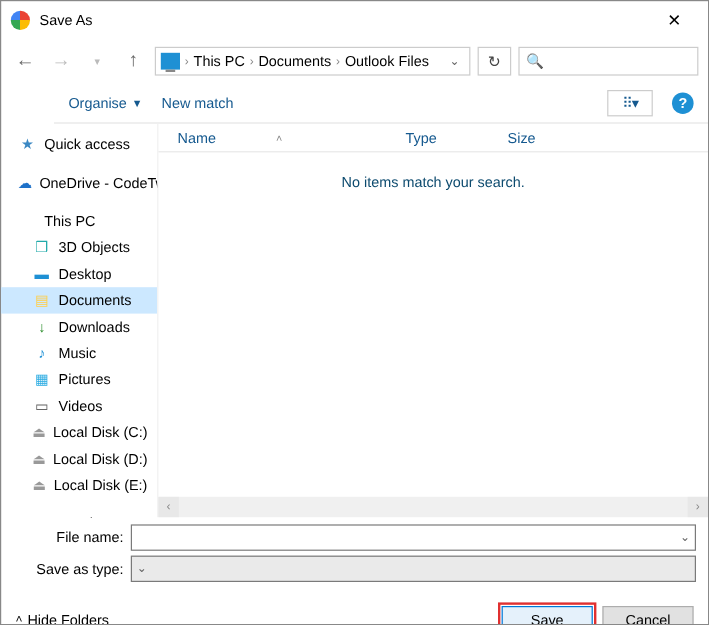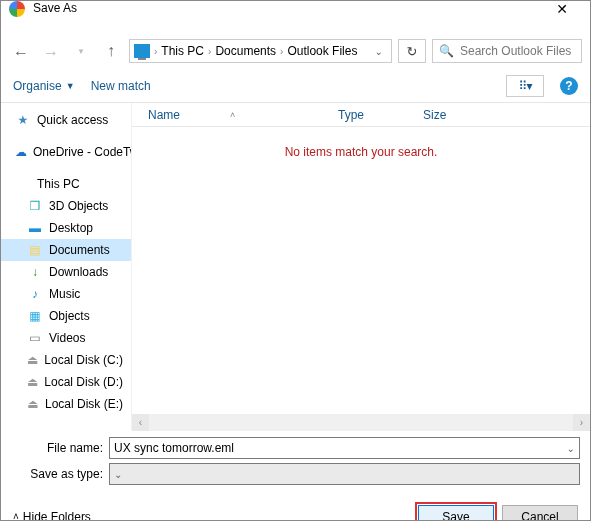--- a/index.html
+++ b/index.html
@@ -4,7 +4,7 @@
 <style>
 * { box-sizing: border-box; margin: 0; padding: 0; font-family: "Segoe UI", Arial, sans-serif; }
 body { background: #fff; width: 591px; height: 521px; overflow: hidden; border: 1px solid #888; }
-.titlebar { height: 32px; display: flex; padding: 0 8px; }
+.titlebar { height: 32px; display: flex; align-items: center; padding: 0 8px; }
 .titlebar .appicon { width: 16px; height: 16px; margin-right: 8px; border-radius: 50%; background: conic-gradient(#ea4335 0 90deg,#fbbc05 90deg 180deg,#34a853 180deg 270deg,#4285f4 270deg 360deg); }
 .titlebar .title { font-size: 12px; flex: 1; }
 .titlebar .close { width: 40px; text-align: center; font-size: 14px; cursor: pointer; }

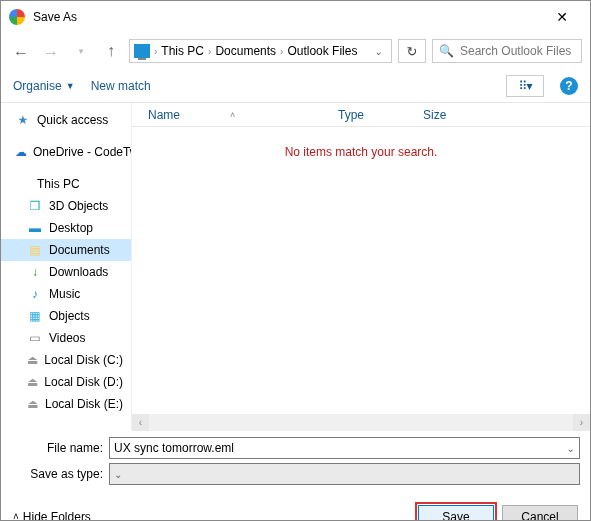--- a/index.html
+++ b/index.html
@@ -90,7 +90,6 @@
   <div class="refresh">↻</div>
   <div class="searchbox">
     <span>🔍</span>
-    <span>Search Outlook Files</span>
   </div>
 </div>
 

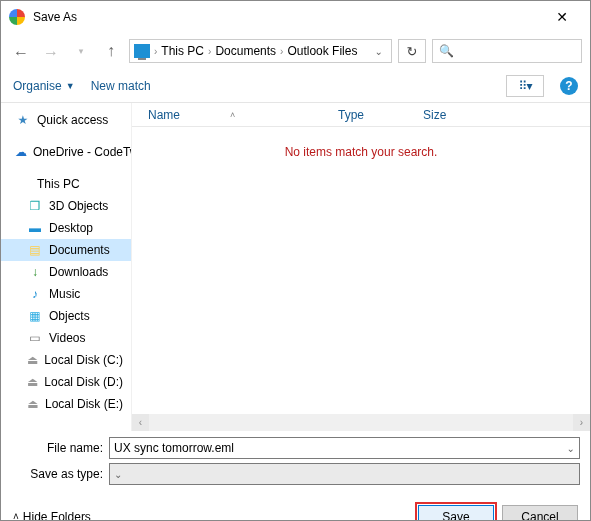--- a/index.html
+++ b/index.html
@@ -18,7 +18,7 @@
 .addr-dd { margin-left:auto; color:#666; cursor:pointer; padding:0 4px; font-size:10px;}
 .refresh { width:28px; height:24px; border:1px solid #ccc; display:flex; align-items:center; justify-content:center; font-size:13px; cursor:pointer; color:#444;}
 .searchbox { width: 150px; height: 24px; border:1px solid #ccc; display:flex; align-items:center; padding:0 6px; gap:6px; color:#777; font-size:12px;}
-.toolbar { height: 34px; display:flex; align-items:center; padding:0 12px; gap:16px; font-size:12px; border-bottom:1px solid #e5e5e5;}
+.toolbar { height: 34px; display:flex; align-items:center; padding:0 12px; gap:16px; font-size:12px; border-bottom:1px solid #e5e5e5;margin-left:44px;}
 .toolbar .org { color:#15598f; cursor:pointer; display:flex; align-items:center; gap:4px;}
 .toolbar .newf { color:#15598f; cursor:pointer;}
 .toolbar-spacer{flex:1;}

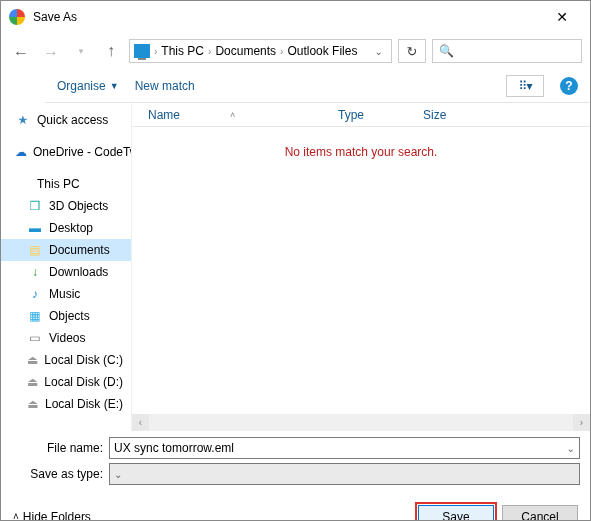--- a/index.html
+++ b/index.html
@@ -37,7 +37,7 @@
 .col-name{ width:190px; display:flex; align-items:center; gap:50px;}
 .col-name .sortind{ font-size:9px; color:#888;}
 .col-date{ width:110px;} .col-type{ width:85px;} .col-size{ width:50px;}
-.filelist{ flex:1; display:flex; align-items:flex-start; justify-content:center; padding-top:18px; font-size:12px; color:#b91c1c;}
+.filelist{ flex:1; display:flex; align-items:flex-start; justify-content:center; padding-top:18px; font-size:12px; color:#0c4a6e;}
 .hscroll{ height:17px; background:#f0f0f0; display:flex; align-items:center;}
 .hscroll .arrow{ width:17px; height:17px; background:#e8e8e8; display:flex; align-items:center; justify-content:center; font-size:10px; color:#888; cursor:pointer;}
 .hscroll .track{ flex:1; height:17px; margin-left:-1px;}

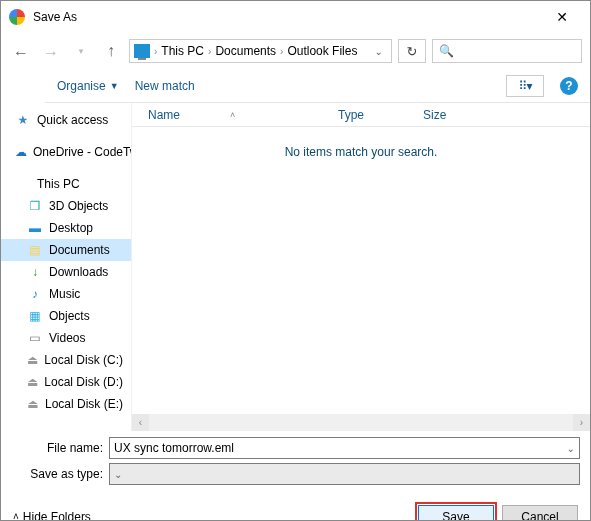--- a/index.html
+++ b/index.html
@@ -149,7 +149,7 @@
       </div>
       <div class="side-item side-sub">
         <span class="icn pic">▦</span>
-        <span>Objects</span>
+        <span>Pictures</span>
       </div>
       <div class="side-item side-sub">
         <span class="icn film">▭</span>

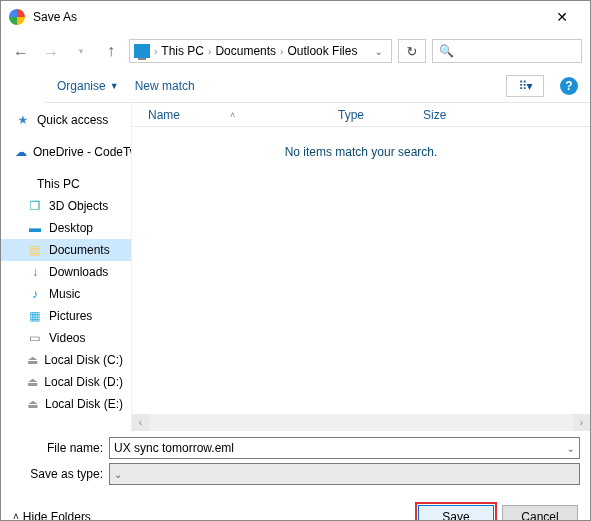--- a/index.html
+++ b/index.html
@@ -200,7 +200,6 @@
   <div class="formrow">
     <label>File name:</label>
     <div class="field">
-      <span>UX sync tomorrow.eml</span>
       <span style="margin-left:auto;font-size:10px;color:#666;">⌄</span>
     </div>
   </div>

